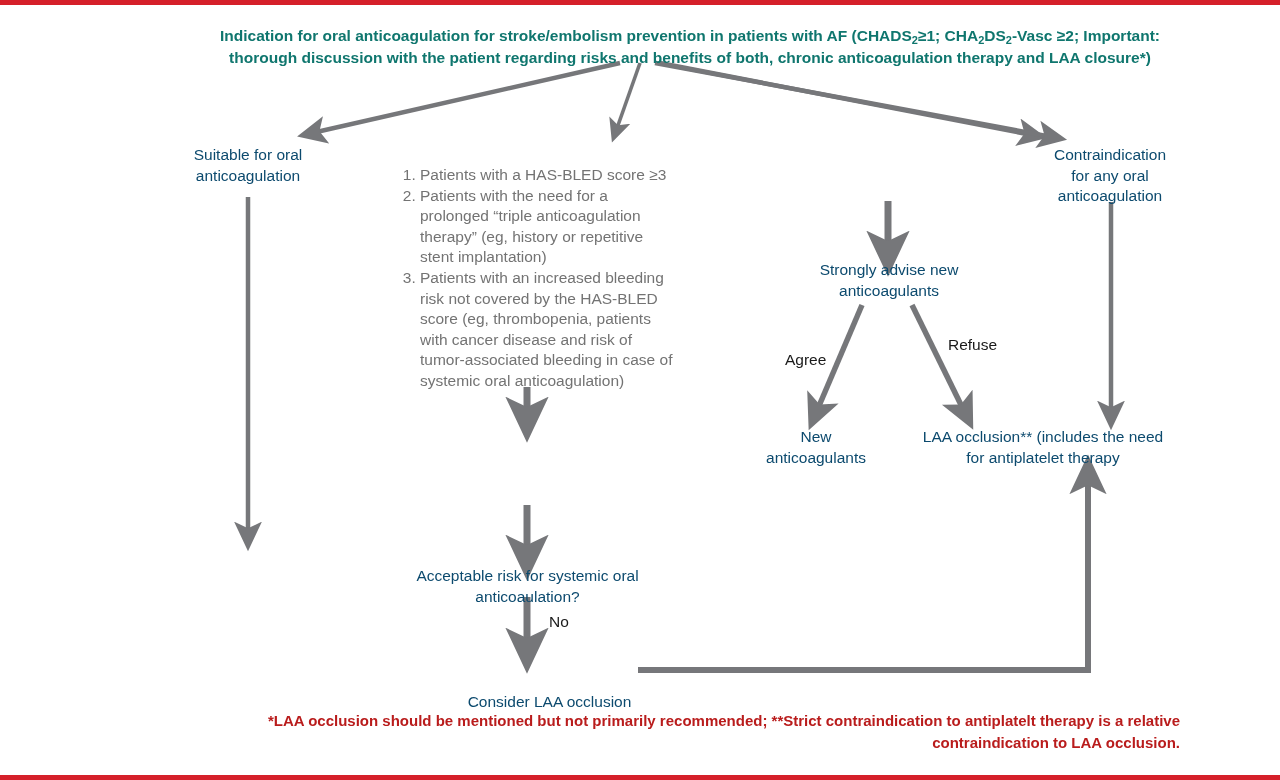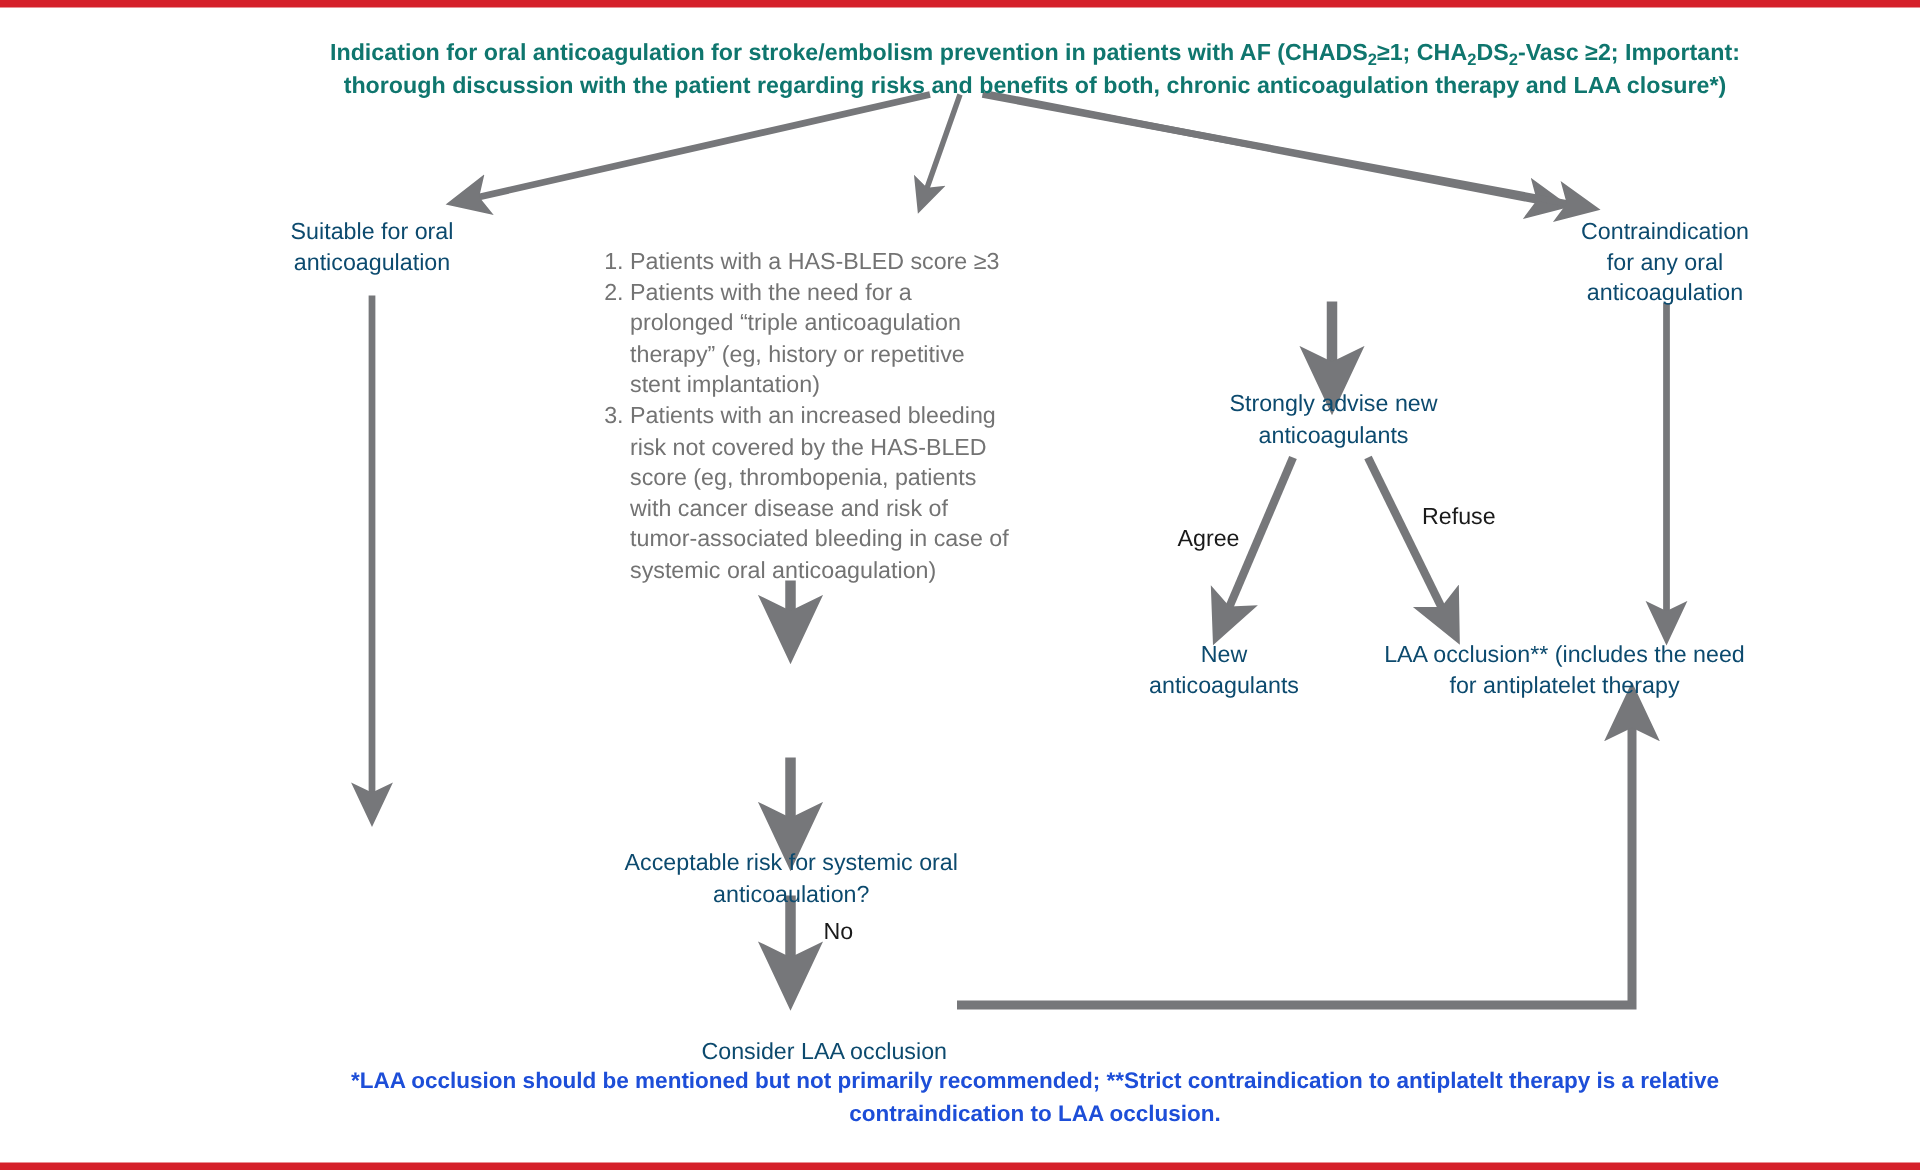--- a/index.html
+++ b/index.html
@@ -51,8 +51,8 @@
     font-weight: bold;
     font-size: 15px;
     line-height: 1.45;
-    text-align: center;
-    color: #1d4ed8;
+    text-align: right;
+    color: #b91c1c;
     z-index: 2;
   }
   .bullets {

